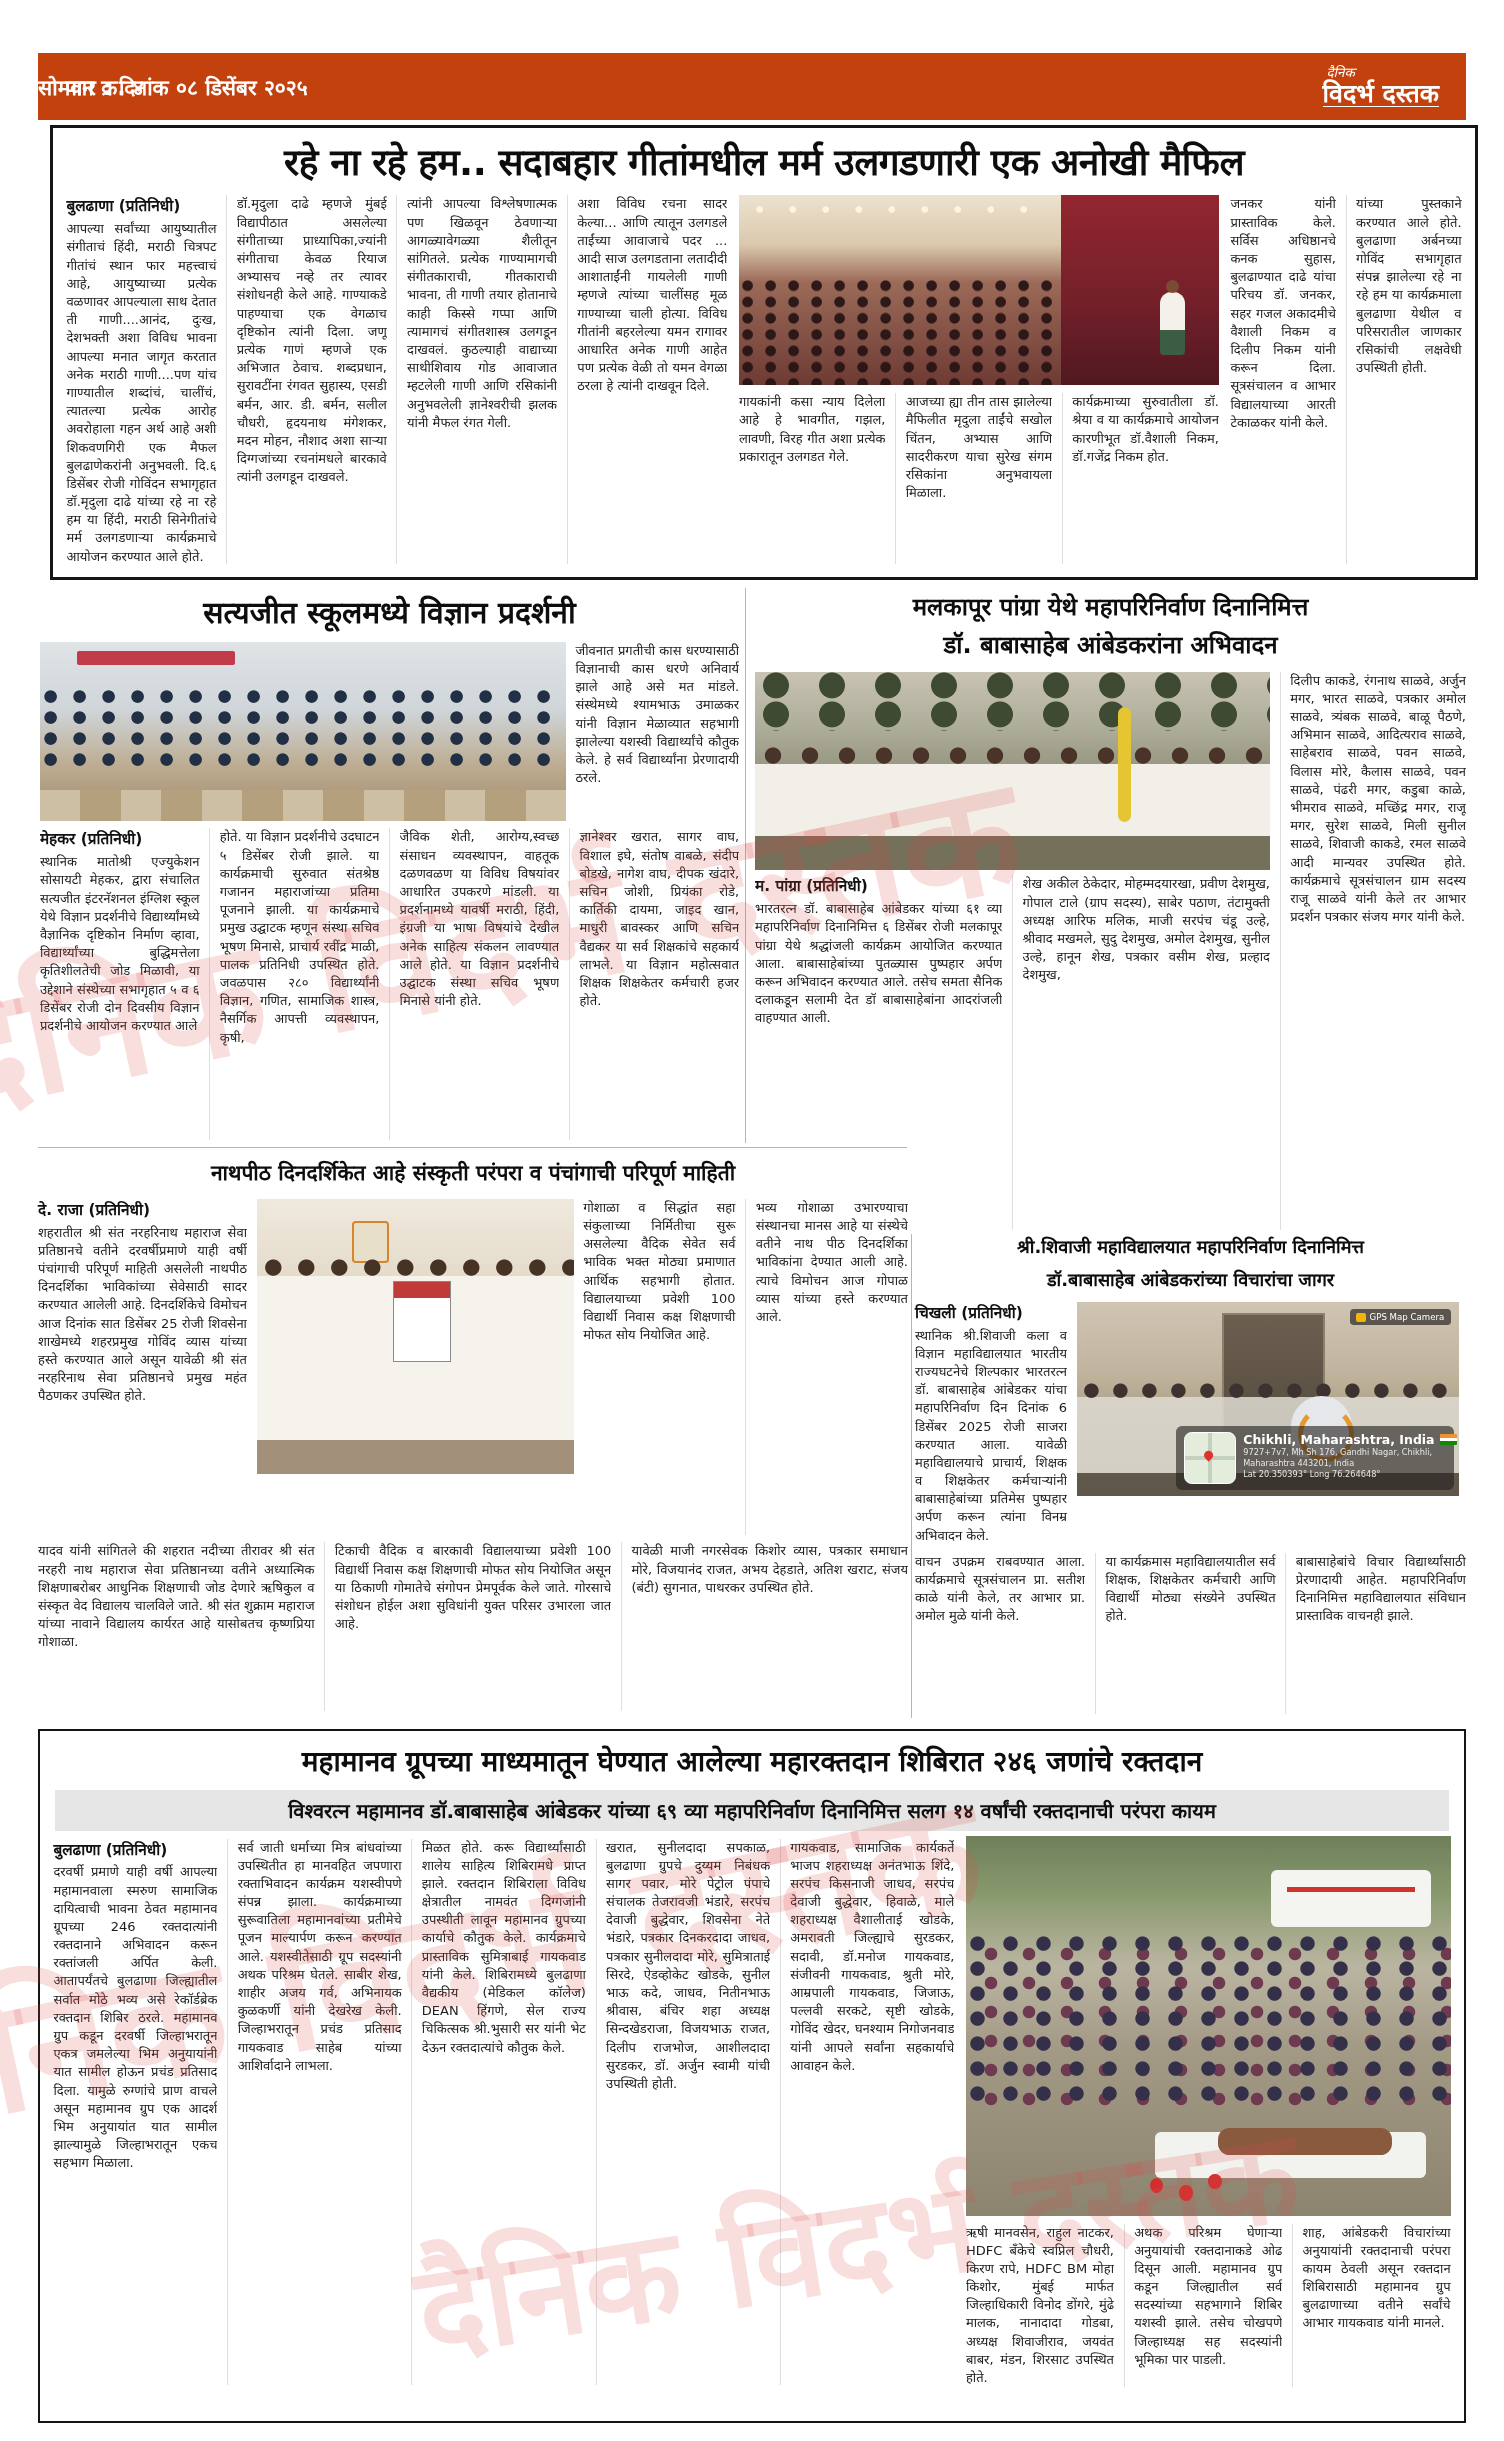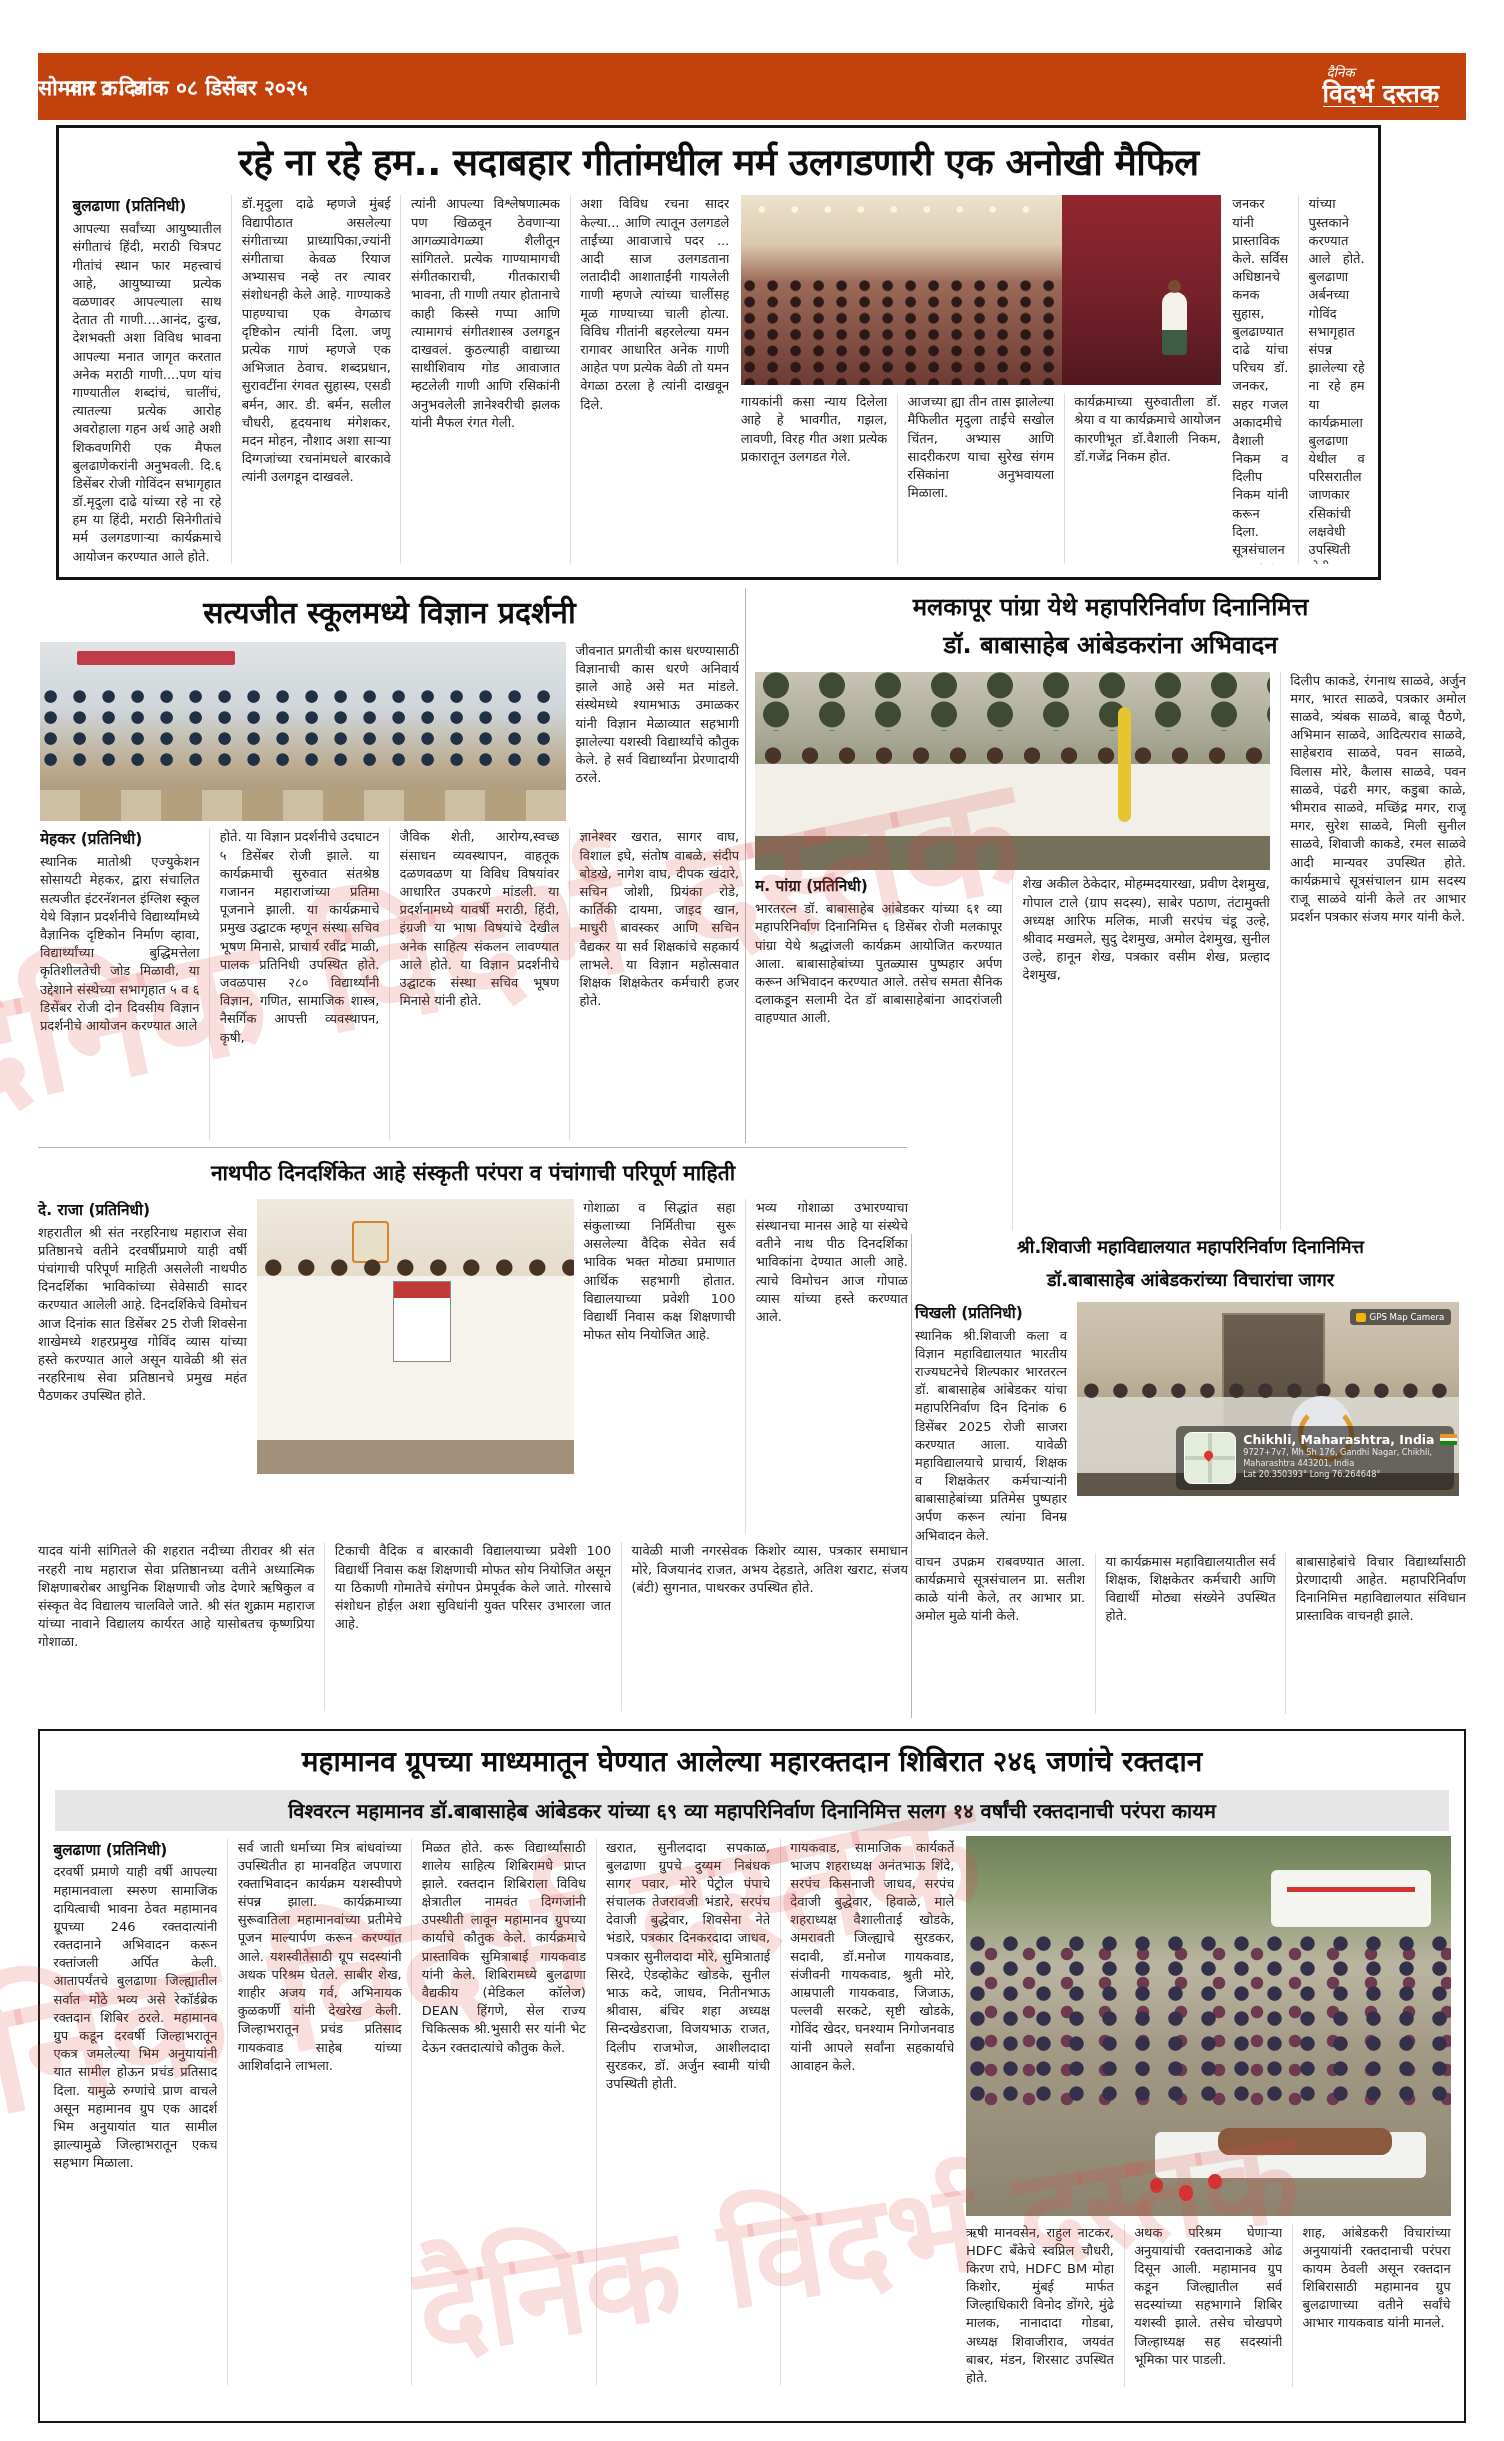--- a/index.html
+++ b/index.html
@@ -27,7 +27,7 @@
   .sep-v{position:absolute;width:0;border-left:1px solid #b5b5b5;}
   .sep-h{position:absolute;height:0;border-top:1px solid #b5b5b5;}
   
-  .art1{left:56px;top:125px;width:1325px;height:455px;border:3.8px solid #151515;padding:7.7px 13.4px;}
+  .art1{left:50px;top:125px;width:1428px;height:455px;border:3.8px solid #151515;padding:7.7px 13.4px;}
   .art1 .hl{font-size:37px;letter-spacing:-0.5px;height:54px;line-height:54px;}
   .a1body{display:flex;gap:11.5px;height:369px;margin-top:5.8px;}
   .a1left{width:661px;}

